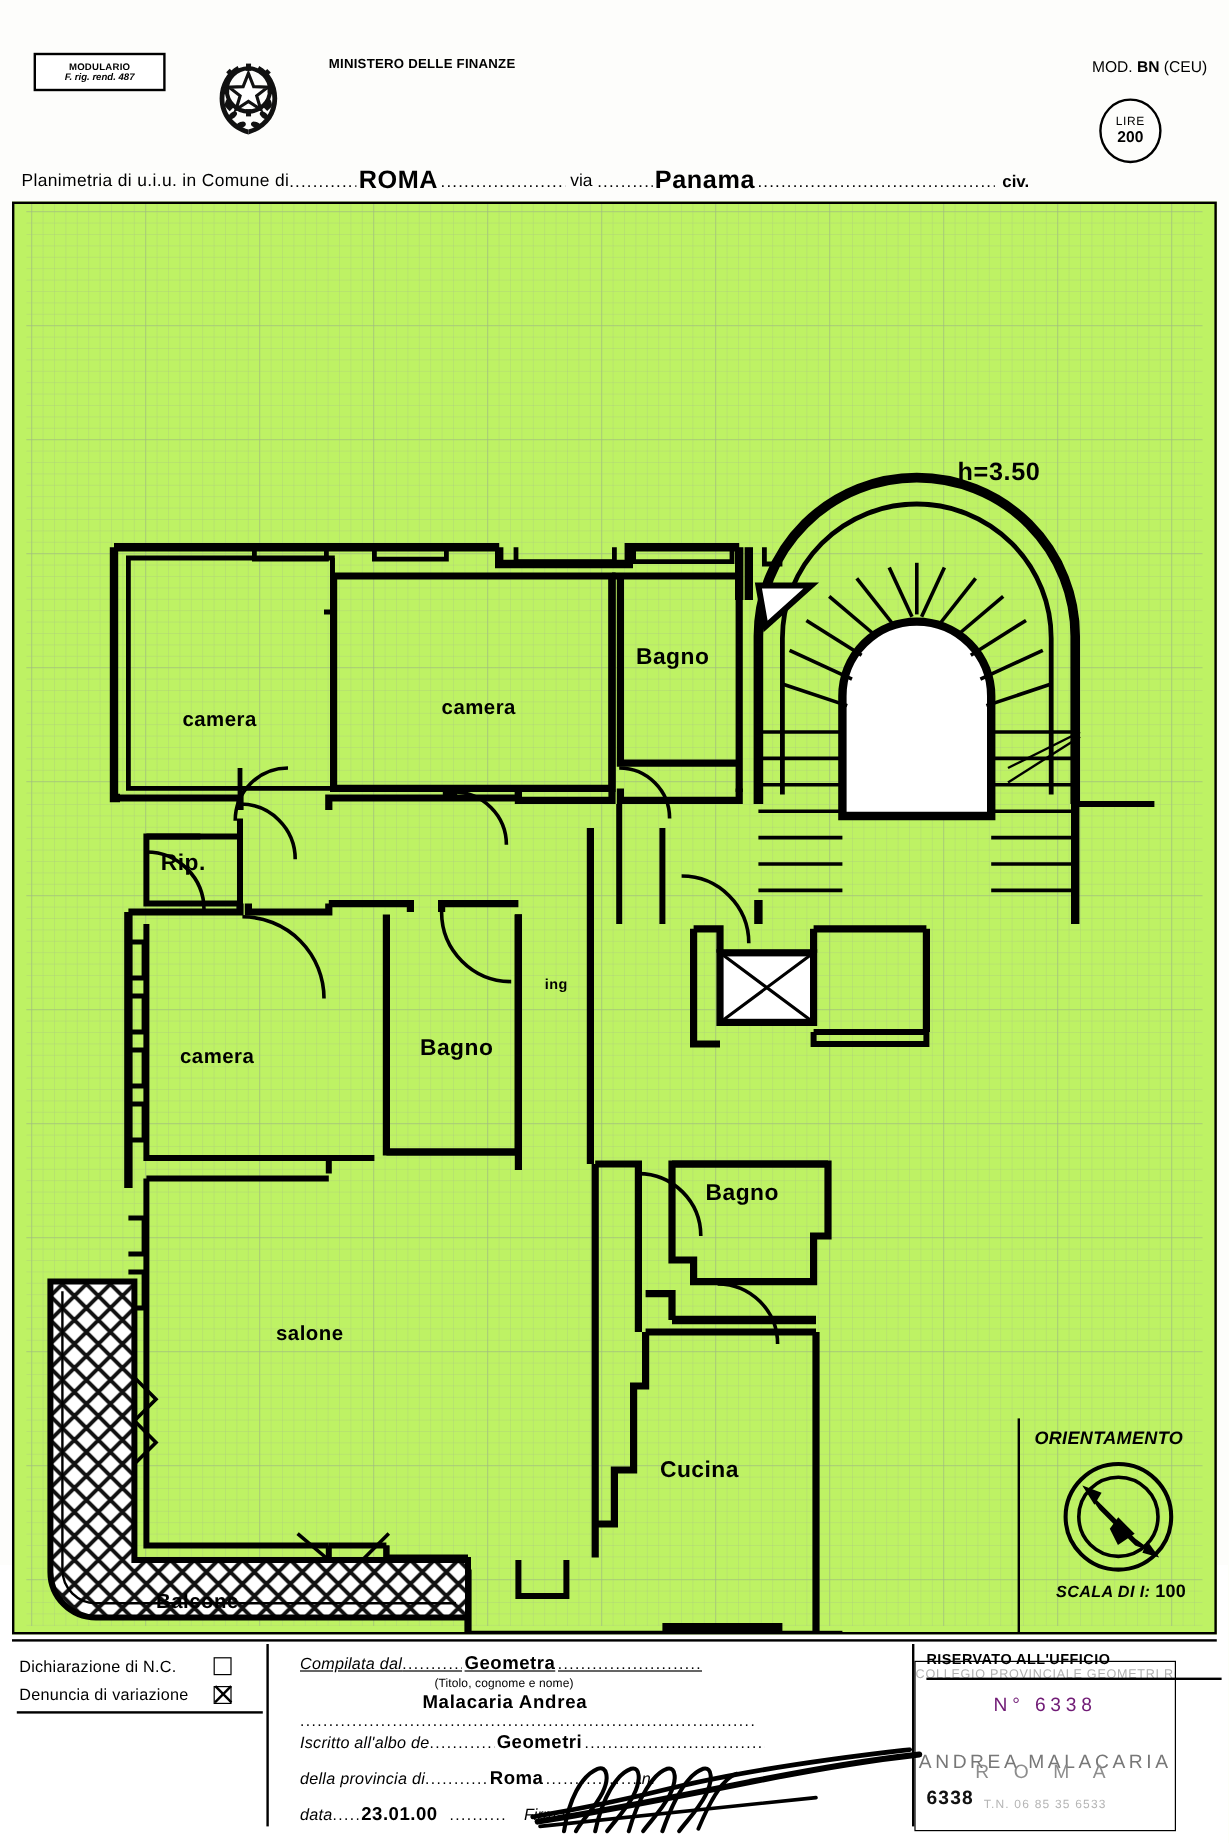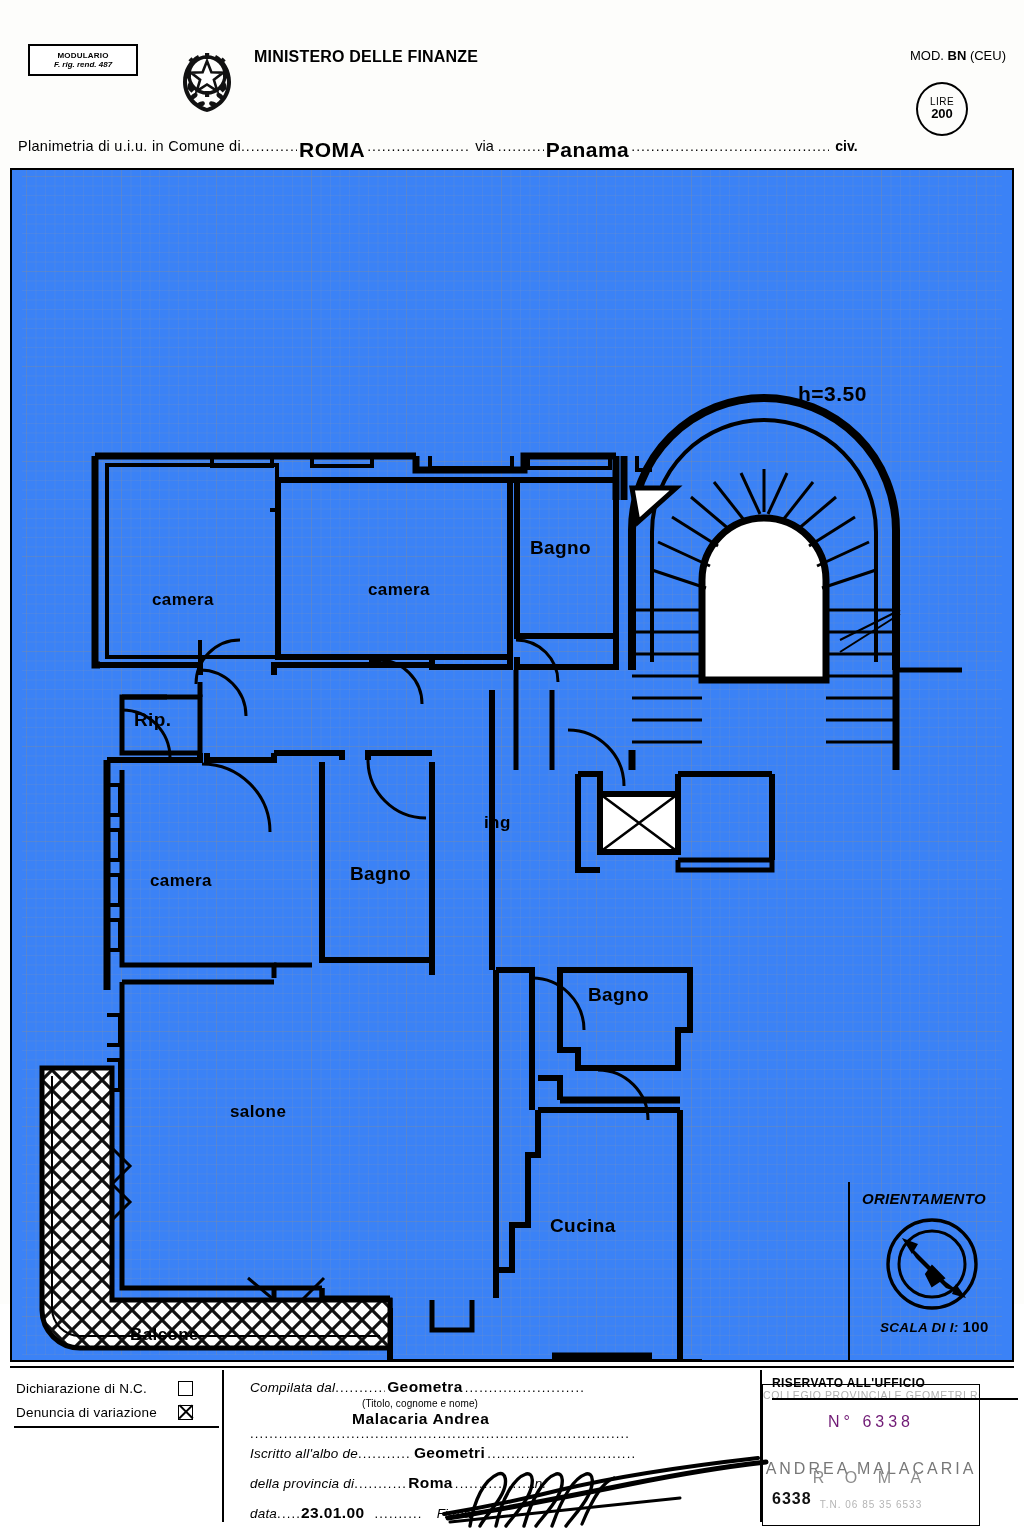--- a/index.html
+++ b/index.html
@@ -54,8 +54,9 @@
     width: 620px;
   }
   #ministry .l1 {
-    font-size: 16px; font-weight: bold; letter-spacing: .2px;
+    font-size: 11px; font-weight: bold; letter-spacing: .2px;
     margin-bottom: 5px;
+    margin-left: 20px;
   }
   #ministry .l2 {
     font-size: 16.5px; font-weight: bold; letter-spacing: .2px;

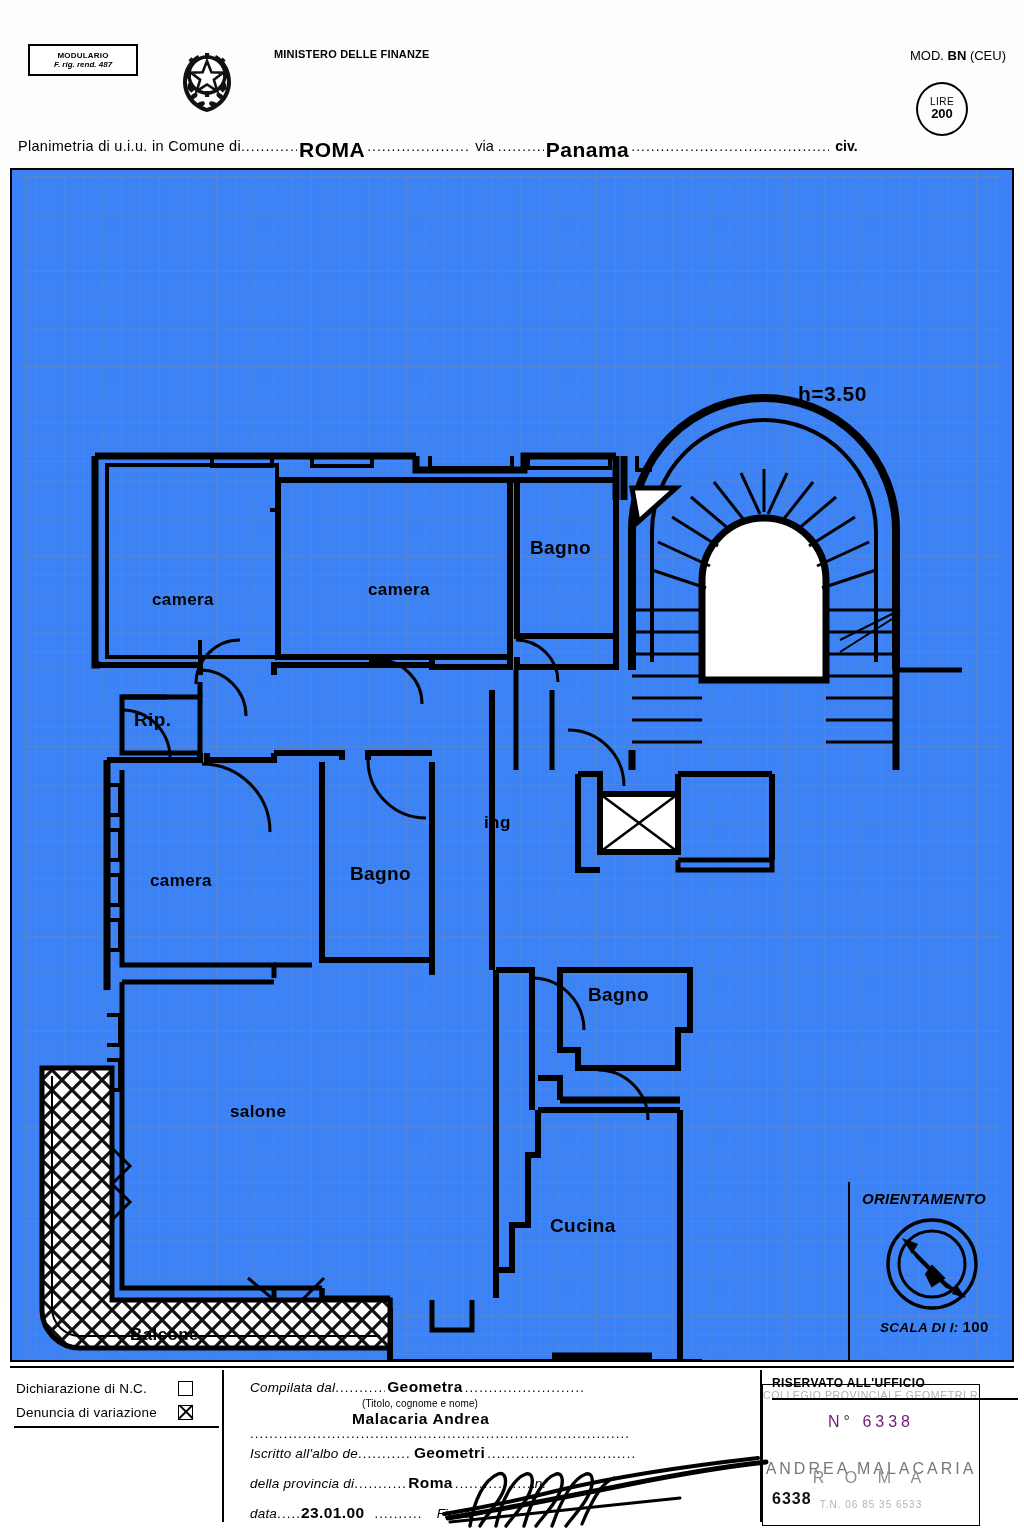--- a/index.html
+++ b/index.html
@@ -94,7 +94,7 @@
     position: absolute;
     left: 18px; top: 138px;
     width: 990px; height: 26px;
-    display: flex; align-items: flex-start;
+    display: flex; align-items: center;
     white-space: nowrap;
   }
   #planimetria-line .lbl { font-size: 14.5px; letter-spacing: .3px; }

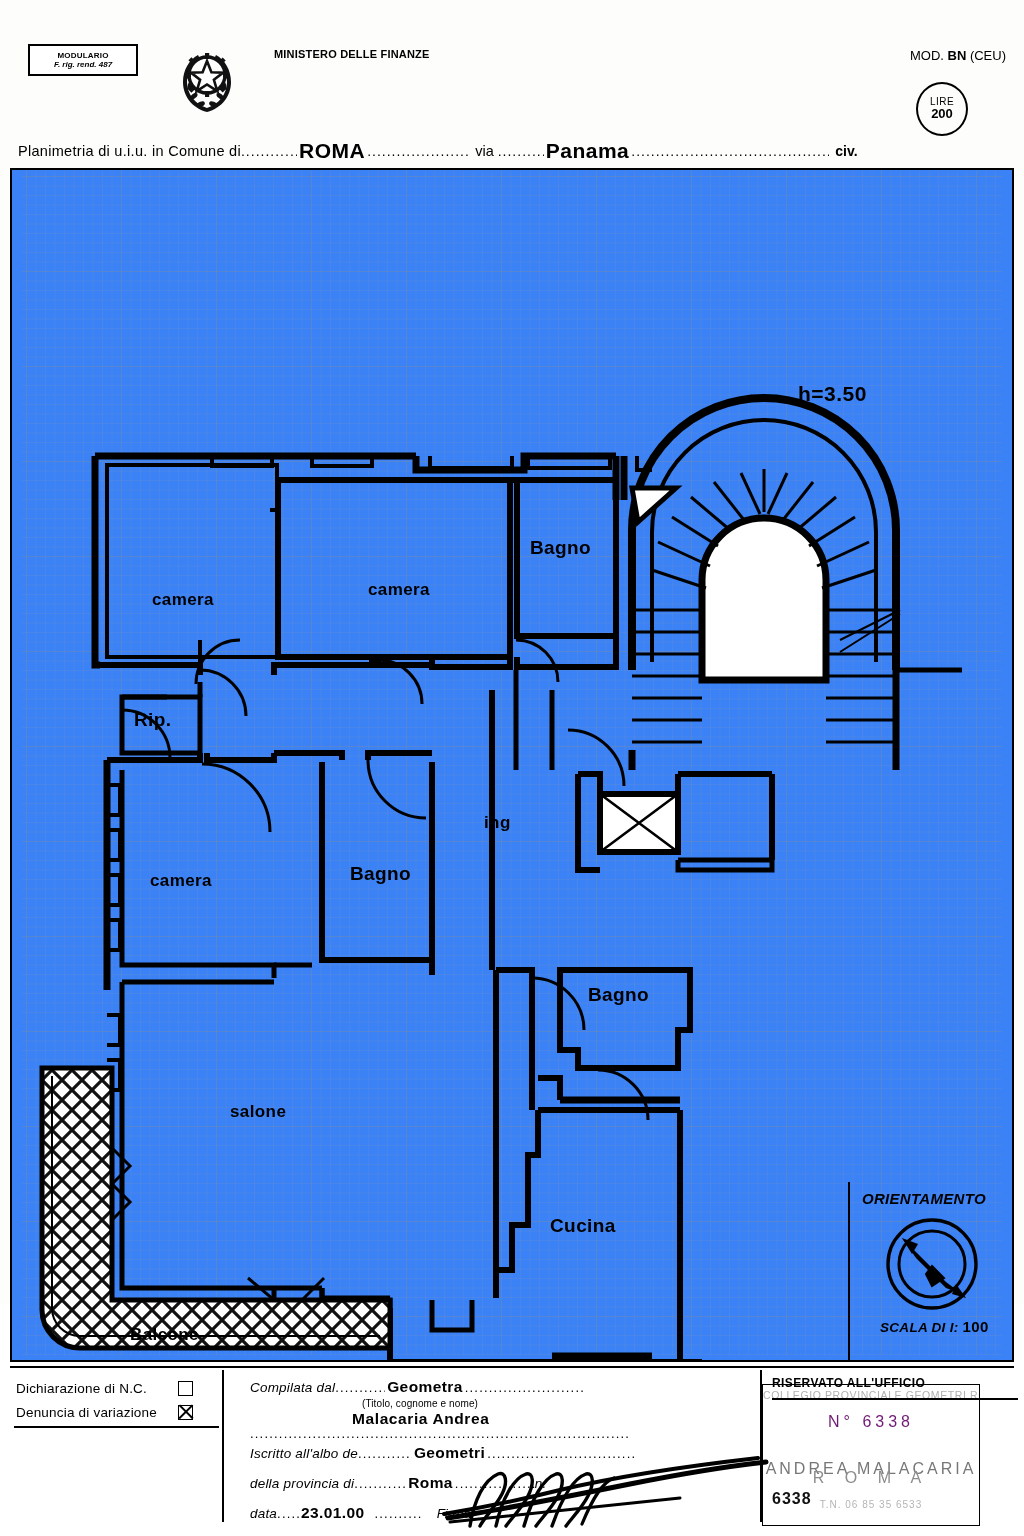--- a/index.html
+++ b/index.html
@@ -120,7 +120,7 @@
     left: 10px; top: 168px;
     width: 1004px; height: 1194px;
     border: 2px solid #000;
-    background: #3b82f6;
+    background: #bef264;
     overflow: hidden;
   }
 

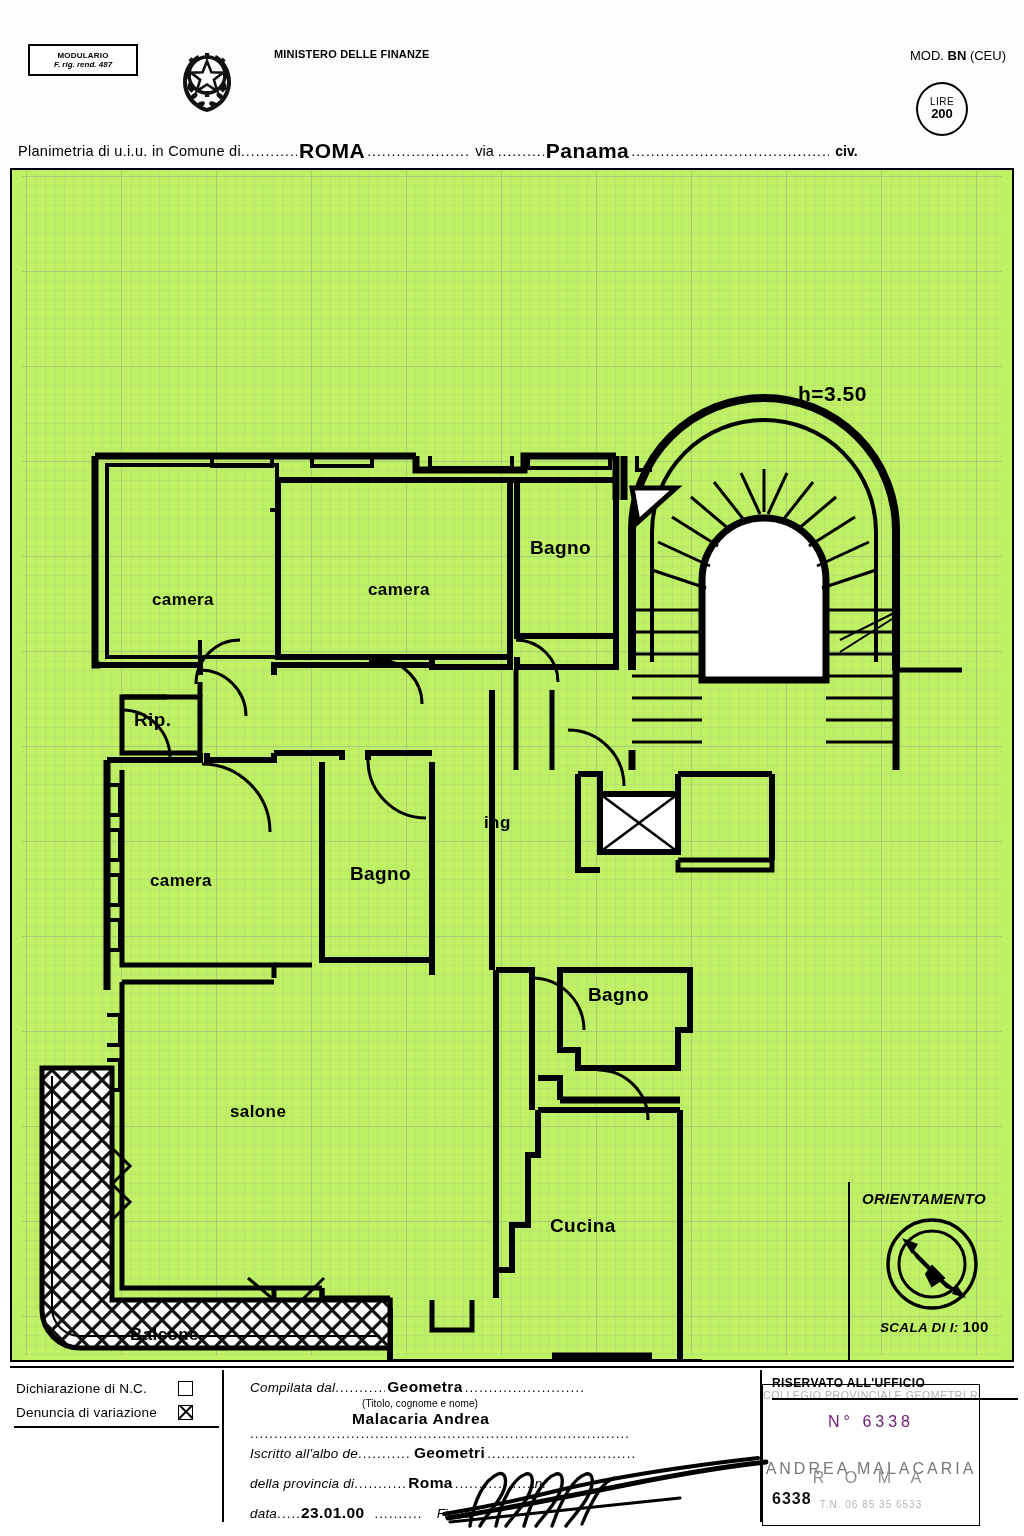--- a/index.html
+++ b/index.html
@@ -611,7 +611,7 @@
     <div class="room-label" style="left:122px; top:539px;  font-size:19px;">Rip.</div>
     <div class="room-label" style="left:138px; top:701px;  font-size:17px;">camera</div>
     <div class="room-label" style="left:338px; top:693px;  font-size:19px;">Bagno</div>
-    <div class="room-label" style="left:472px; top:643px;  font-size:17px;">ing</div>
+    <div class="room-label" style="left:442px; top:643px;  font-size:12px;">ing</div>
     <div class="room-label" style="left:576px; top:814px;  font-size:19px;">Bagno</div>
     <div class="room-label" style="left:218px; top:932px;  font-size:17px;">salone</div>
     <div class="room-label" style="left:538px; top:1045px; font-size:19px;">Cucina</div>

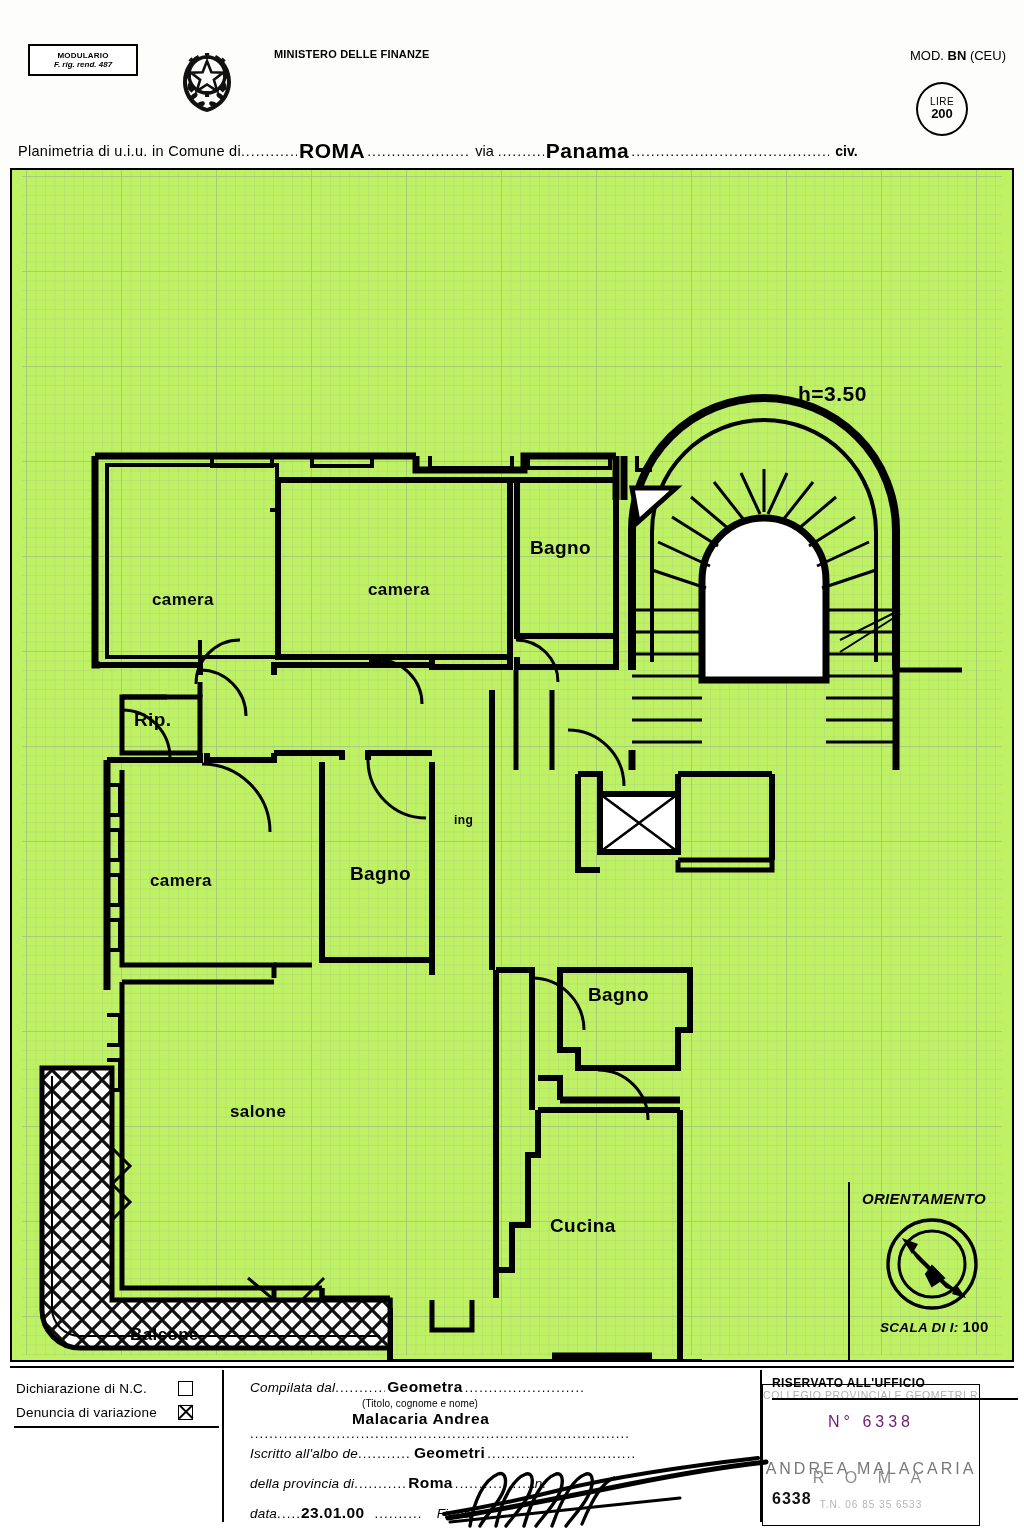--- a/index.html
+++ b/index.html
@@ -269,7 +269,7 @@
     font-size: 15.5px; font-weight: bold; letter-spacing: .4px;
     padding: 0 2px;
   }
-  #r-compilata { left: 18px; top: 4px; }
+  #r-compilata { left: 18px; top: 4px; text-decoration: underline; }
   #r-compilata .fdots.a { width: 50px; }
   #r-compilata .fdots.b { width: 120px; }
   #r-titolo {

